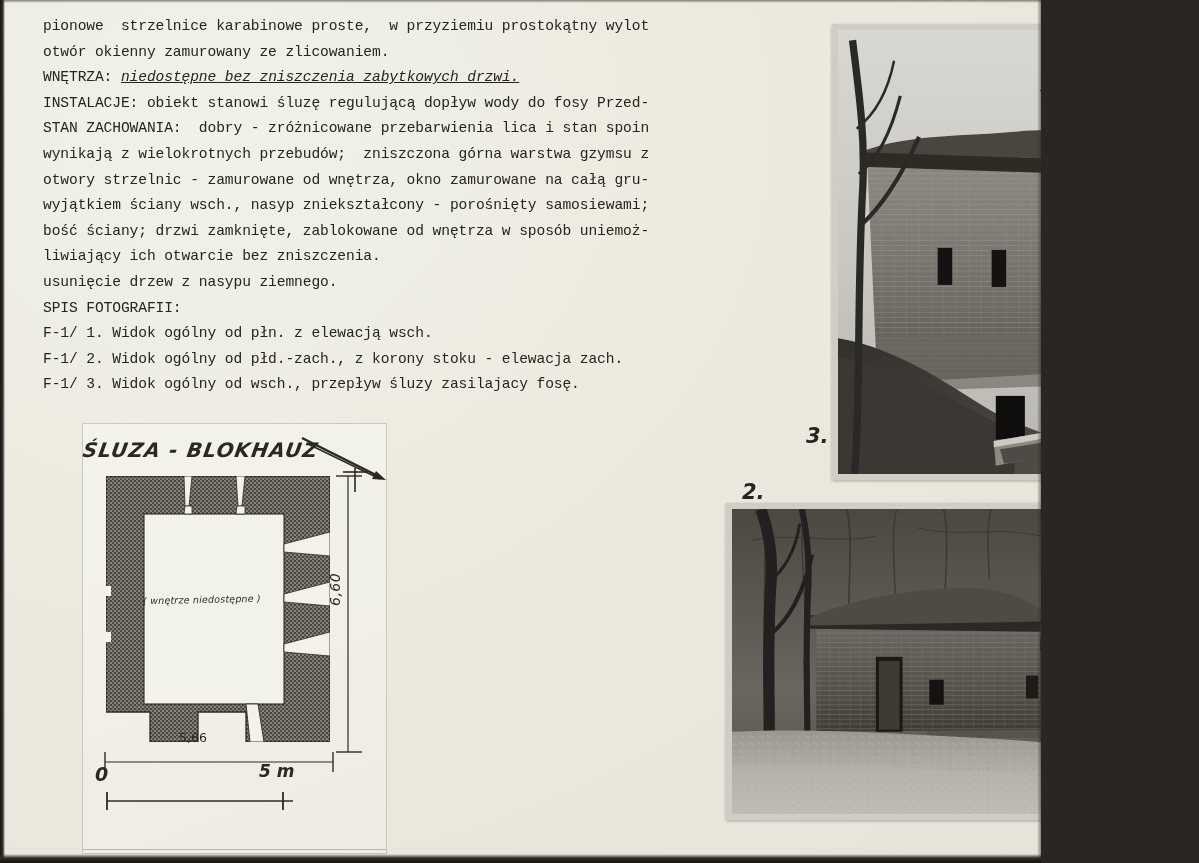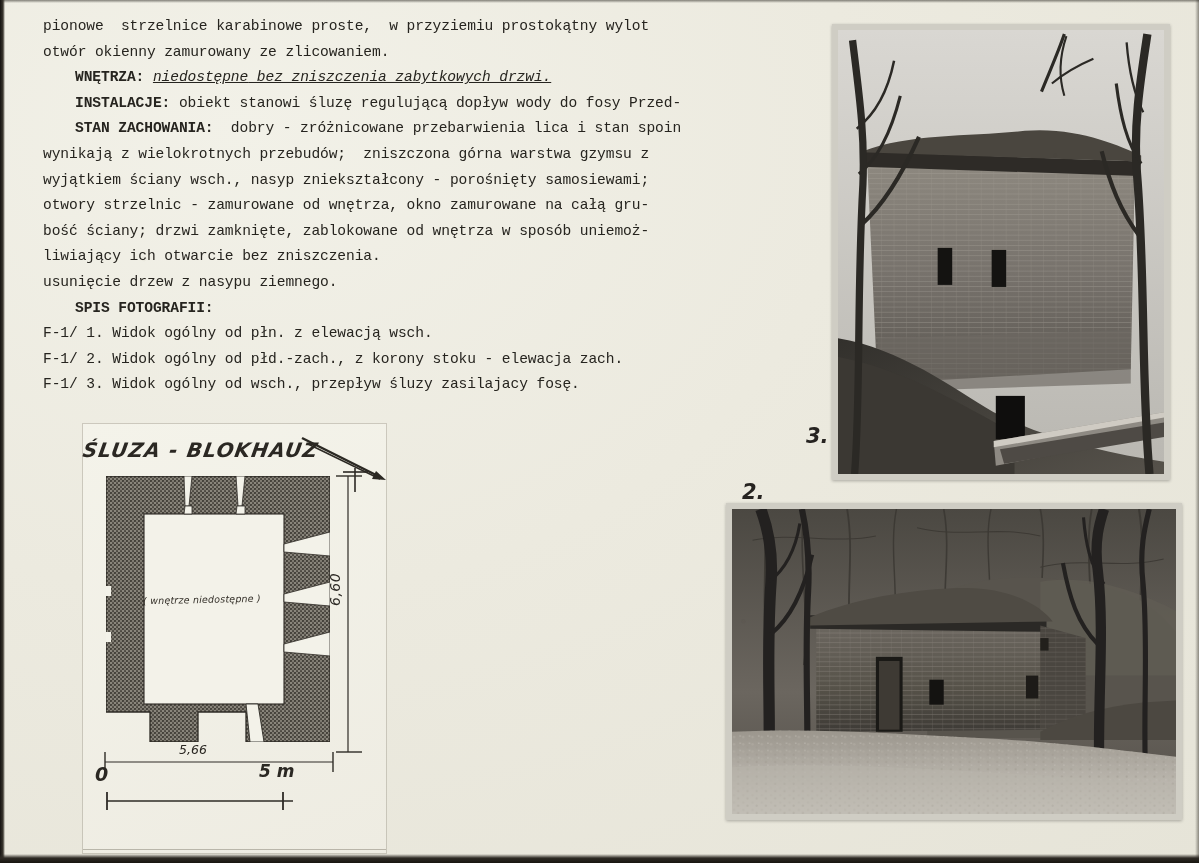--- a/index.html
+++ b/index.html
@@ -10,7 +10,7 @@
     overflow:hidden;
   }
   #sheet{
-    position:absolute;left:0;top:0;width:1199px;height:863px;
+    position:absolute;left:0;top:0;width:1041px;height:863px;
     background:
       radial-gradient(ellipse at 20% 15%, #f2f1e8 0%, #eceadf 45%, #e6e4d8 100%);
     overflow:hidden;

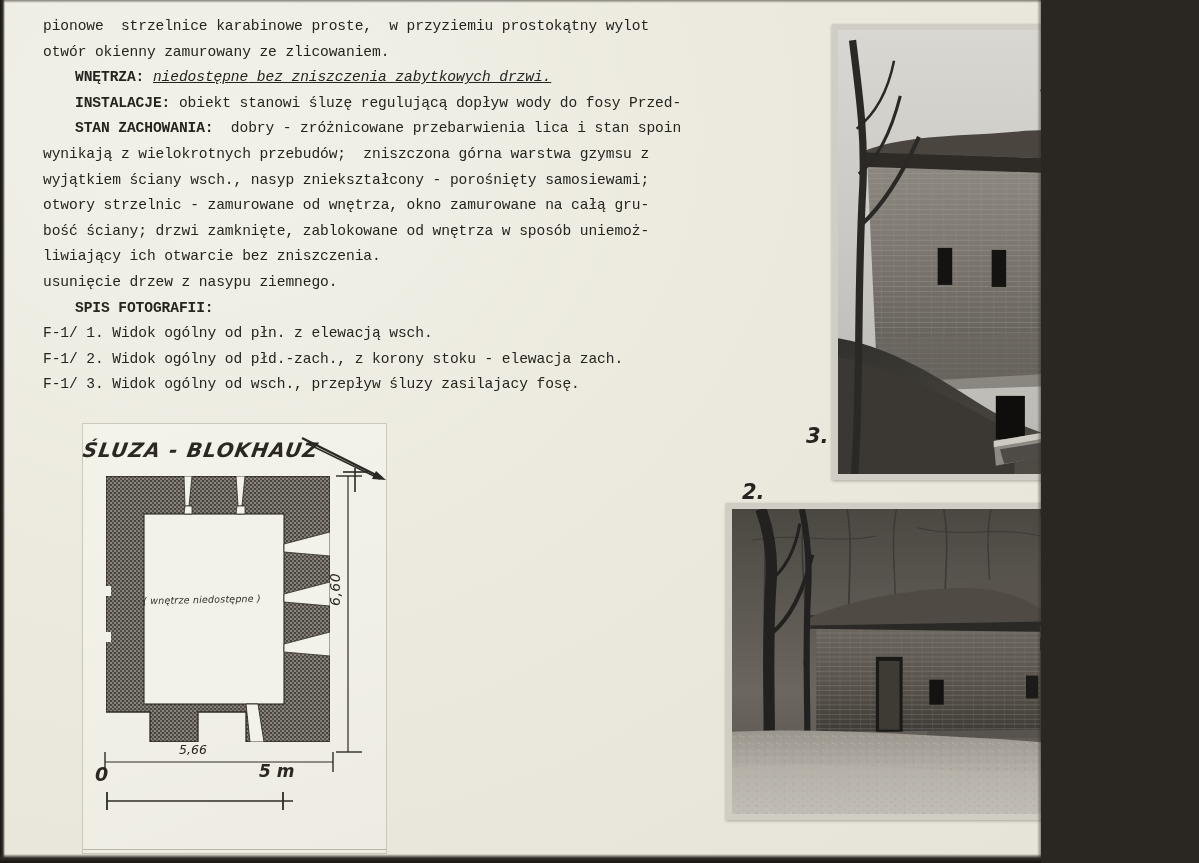--- a/index.html
+++ b/index.html
@@ -34,7 +34,7 @@
     letter-spacing:-0.1px;
   }
   #textblock .ln{white-space:pre;}
-  .bold{font-weight:bold;margin-left:32px;}
+  .bold{font-weight:normal;}
   .ital{font-style:italic;text-decoration:underline;}
   .uline{text-decoration:underline;font-style:italic;text-align:center;}
 

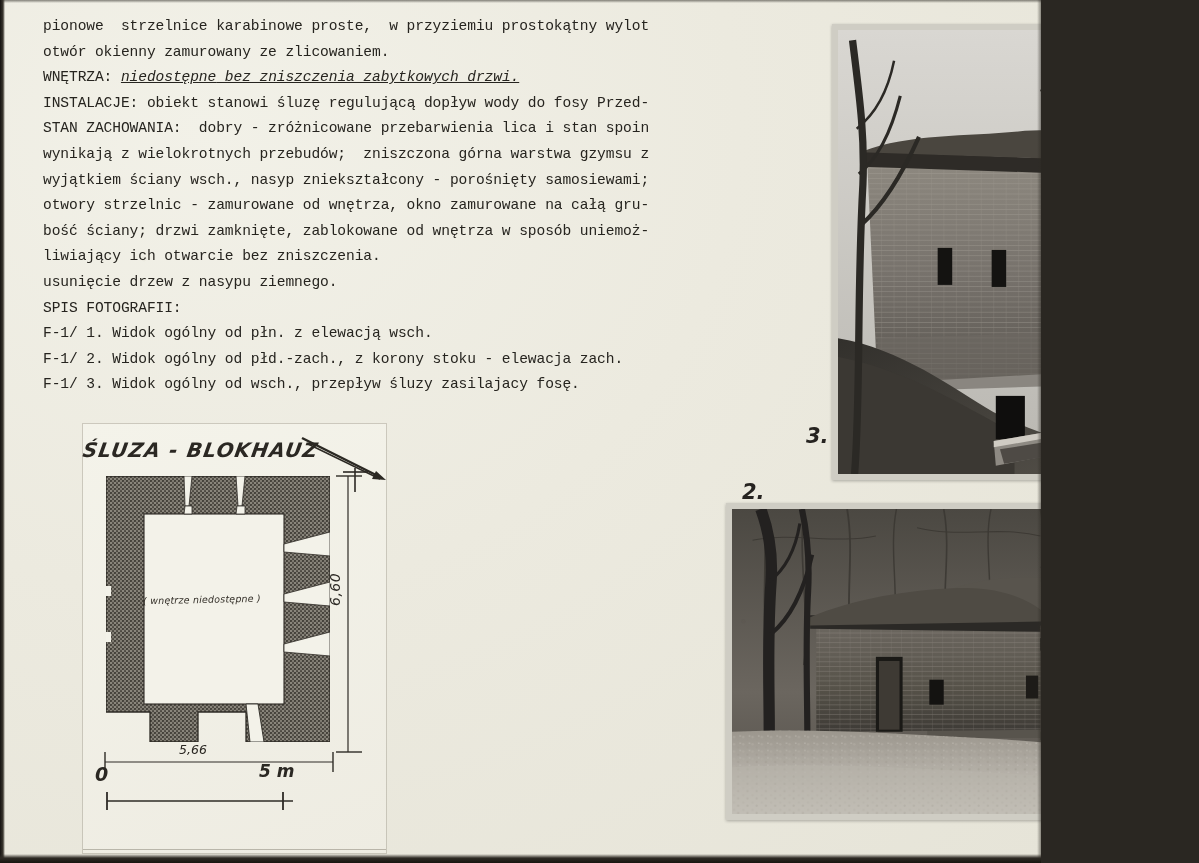--- a/index.html
+++ b/index.html
@@ -130,8 +130,8 @@
 
     <div class="ln"><span class="bold">STAN ZACHOWANIA:</span><span>  dobry - zróżnicowane przebarwienia lica i stan spoin</span></div>
     <div class="ln">wynikają z wielokrotnych przebudów;  zniszczona górna warstwa gzymsu z</div>
+    <div class="ln">otwory strzelnic - zamurowane od wnętrza, okno zamurowane na całą gru-</div>
     <div class="ln">wyjątkiem ściany wsch., nasyp zniekształcony - porośnięty samosiewami;</div>
-    <div class="ln">otwory strzelnic - zamurowane od wnętrza, okno zamurowane na całą gru-</div>
     <div class="ln">bość ściany; drzwi zamknięte, zablokowane od wnętrza w sposób uniemoż-</div>
     <div class="ln">liwiający ich otwarcie bez zniszczenia.</div>
 

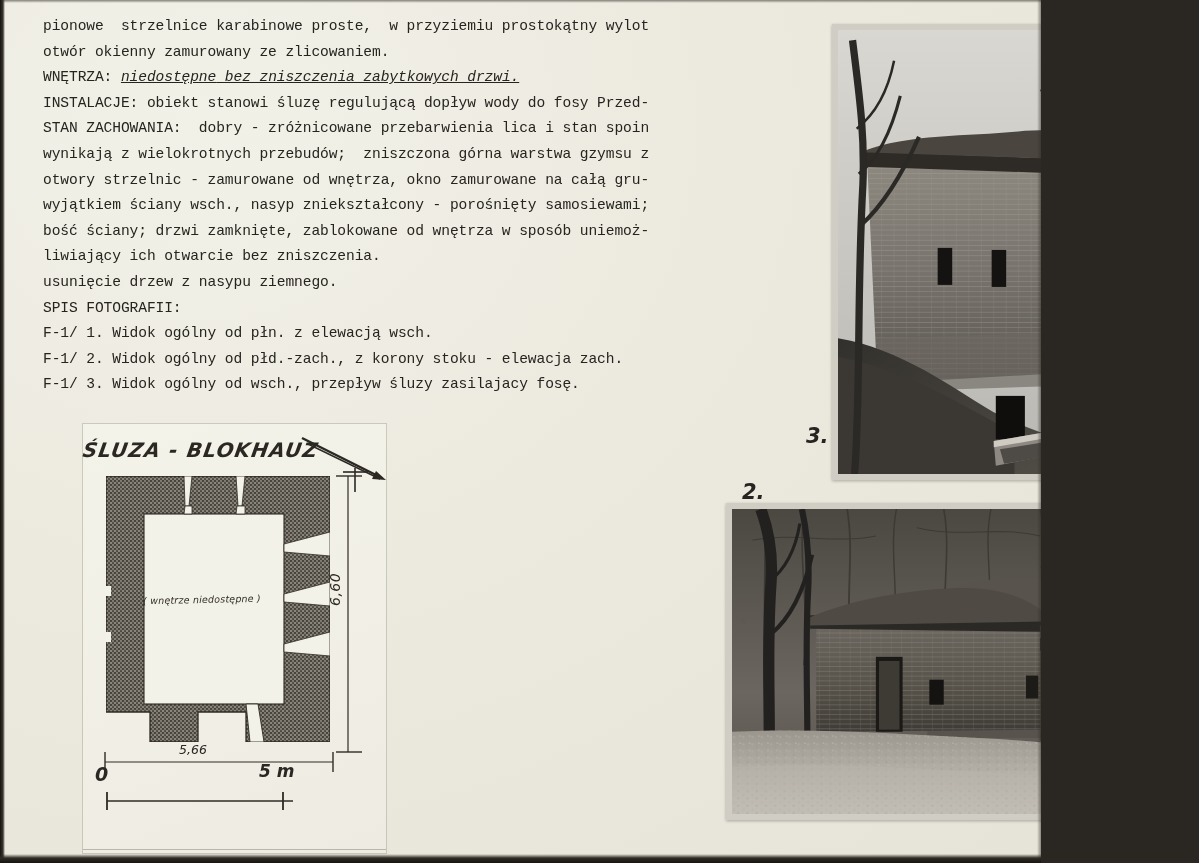--- a/index.html
+++ b/index.html
@@ -74,9 +74,9 @@
   
   #dimh{position:absolute;left:14px;top:322px;width:246px;height:26px;}
   #dimhlabel{
-    position:absolute;left:96px;top:318px;
+    position:absolute;left:96px;top:306px;
     font-family:"DejaVu Sans", sans-serif;
-    font-style:italic;font-size:12.5px;color:#2b2823;
+    font-size:12.5px;color:#2b2823;
   }
   
   #scalebar{position:absolute;left:14px;top:366px;width:230px;height:22px;}

